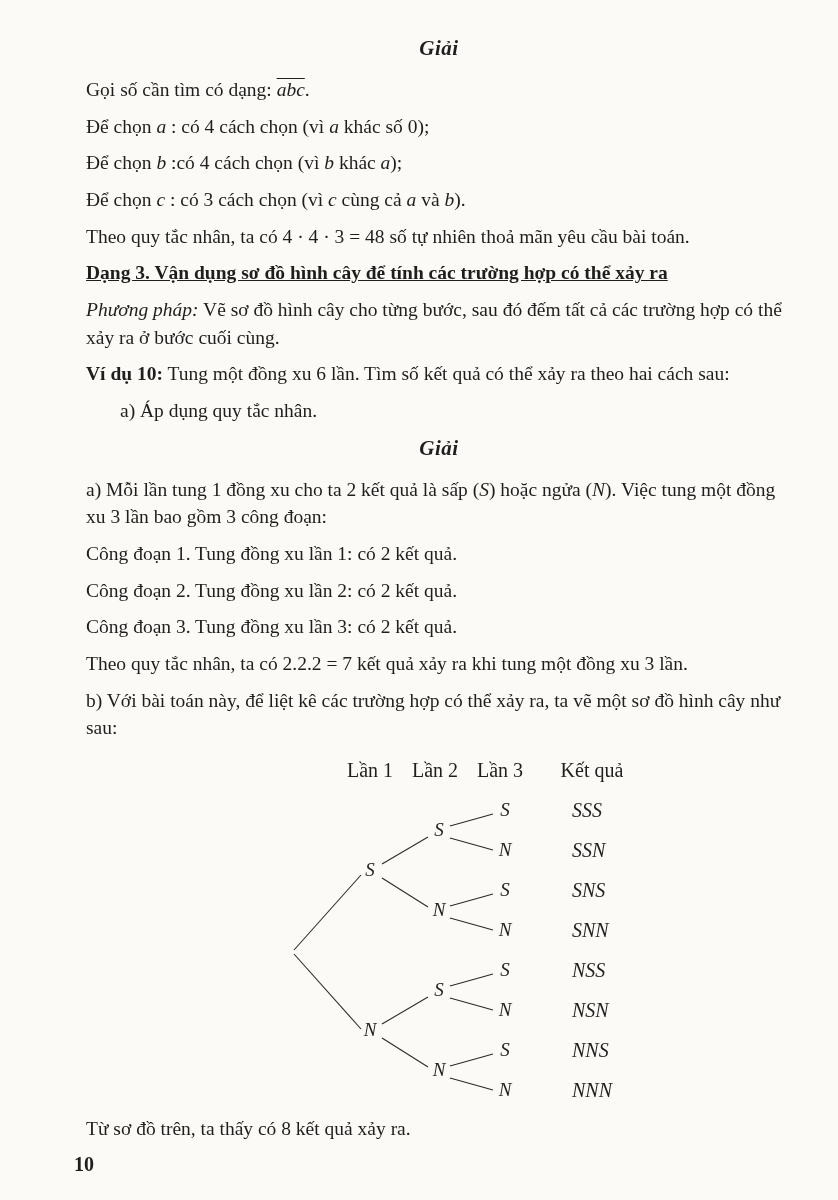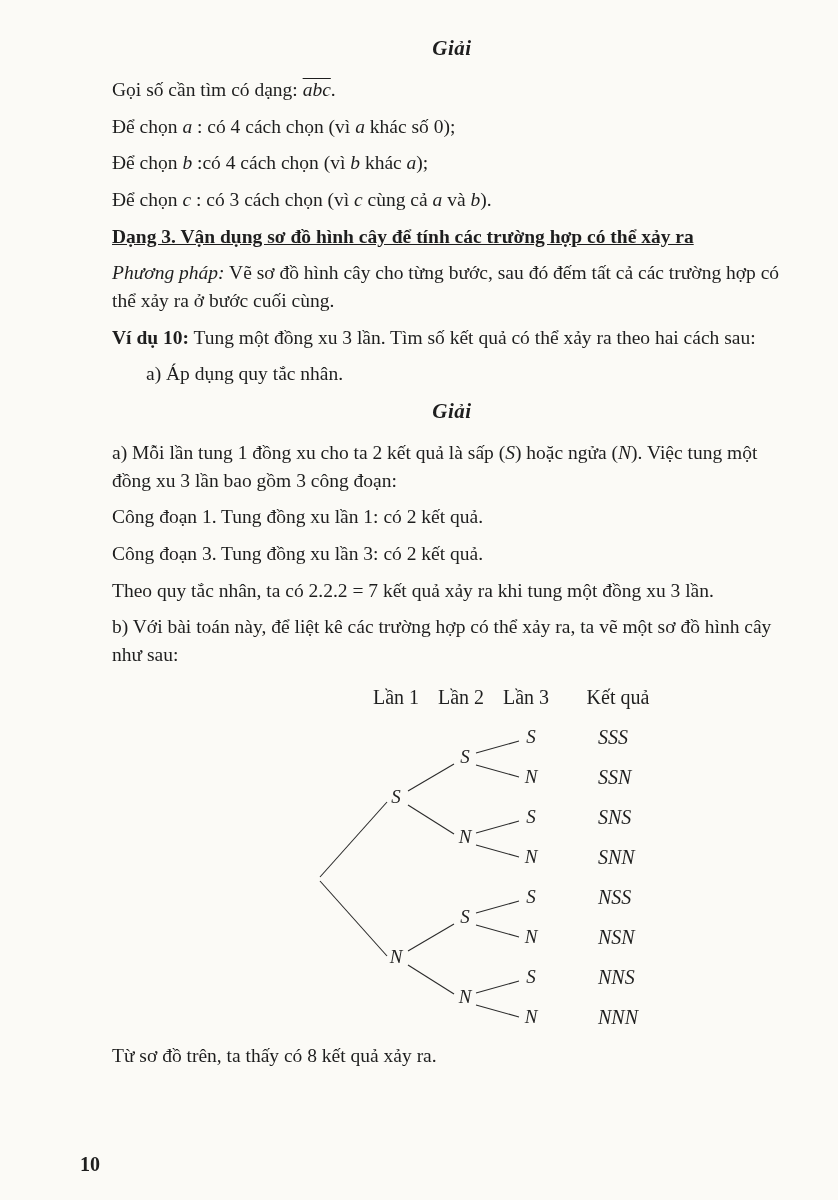--- a/index.html
+++ b/index.html
@@ -11,7 +11,7 @@
     position:relative;
     overflow:hidden;
   }
-  .page { padding:34px 46px 0 112px; font-size:19.5px; line-height:1.42; }
+  .page { padding:34px 46px 0 86px; font-size:19.5px; line-height:1.42; }
   .center-title {
     text-align:center; font-weight:bold; font-style:italic;
     font-size:21px; margin-bottom:12px; letter-spacing:0.5px;

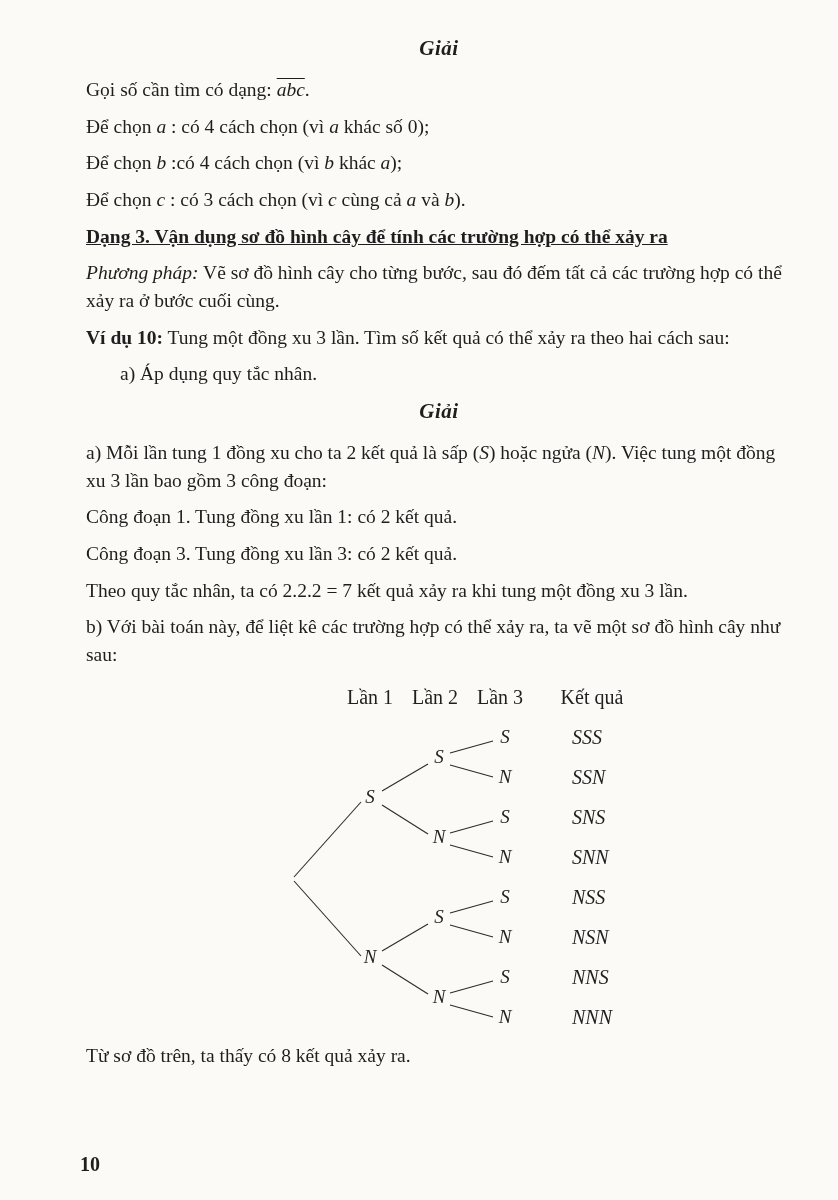--- a/index.html
+++ b/index.html
@@ -49,6 +49,7 @@
 
   <p class="line"><span>Để chọn </span><span class="var">c</span><span> : có 3 cách chọn (vì </span><span class="var">c</span><span> cùng cả </span><span class="var">a</span><span> và </span><span class="var">b</span><span>).</span></p>
 
+  <p class="line"><span>Theo quy tắc nhân, ta có </span><span>4 · 4 · 3 = 48</span><span> số tự nhiên thoả mãn yêu cầu bài toán.</span></p>
 
   <p class="line heading">Dạng 3. Vận dụng sơ đồ hình cây để tính các trường hợp có thể xảy ra</p>
 

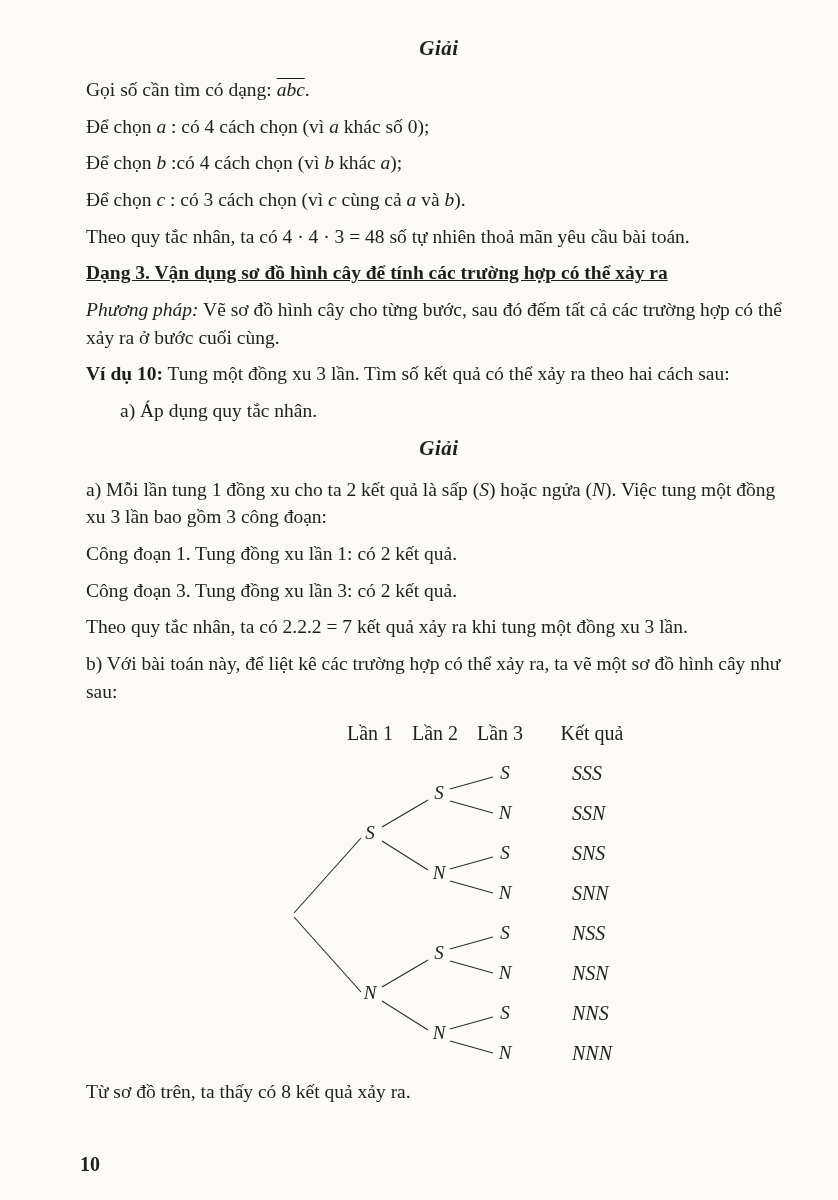--- a/index.html
+++ b/index.html
@@ -55,7 +55,7 @@
 
   <p class="line"><span class="lbl-italic">Phương pháp:</span><span> Vẽ sơ đồ hình cây cho từng bước, sau đó đếm tất cả các trường hợp có thể xảy ra ở bước cuối cùng.</span></p>
 
-  <p class="line"><span class="lbl-bold">Ví dụ 10:</span><span> Tung một đồng xu 3 lần. Tìm số kết quả có thể xảy ra theo hai cách sau:</span></p>
+  <p class="line"><span class="lbl-bold">Ví dụ 10:</span><span> Tung một đồng xu 6 lần. Tìm số kết quả có thể xảy ra theo hai cách sau:</span></p>
 
   <div class="options-row">
     <span class="opt-a">a) Áp dụng quy tắc nhân.</span>

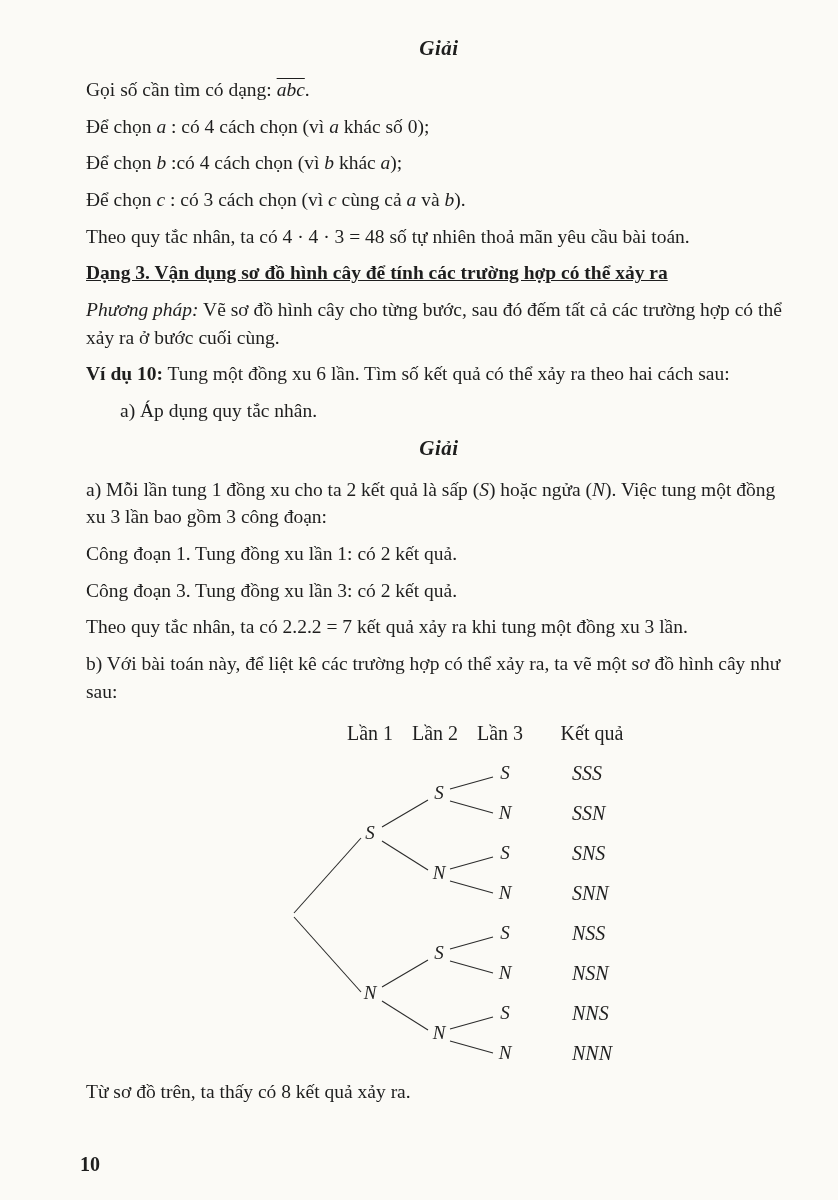--- a/index.html
+++ b/index.html
@@ -66,6 +66,7 @@
   <p class="line"><span>a) Mỗi lần tung 1 đồng xu cho ta 2 kết quả là sấp (</span><span class="var">S</span><span>) hoặc ngửa (</span><span class="var">N</span><span>). Việc tung một đồng xu 3 lần bao gồm 3 công đoạn:</span></p>
 
   <p class="line">Công đoạn 1. Tung đồng xu lần 1: có 2 kết quả.</p>
+  <p class="line">Công đoạn 2. Tung đồng xu lần 2: có 2 kết quả.</p>
   <p class="line">Công đoạn 3. Tung đồng xu lần 3: có 2 kết quả.</p>
 
   <p class="line"><span>Theo quy tắc nhân, ta có </span><span>2.2.2 = 7</span><span> kết quả xảy ra khi tung một đồng xu 3 lần.</span></p>

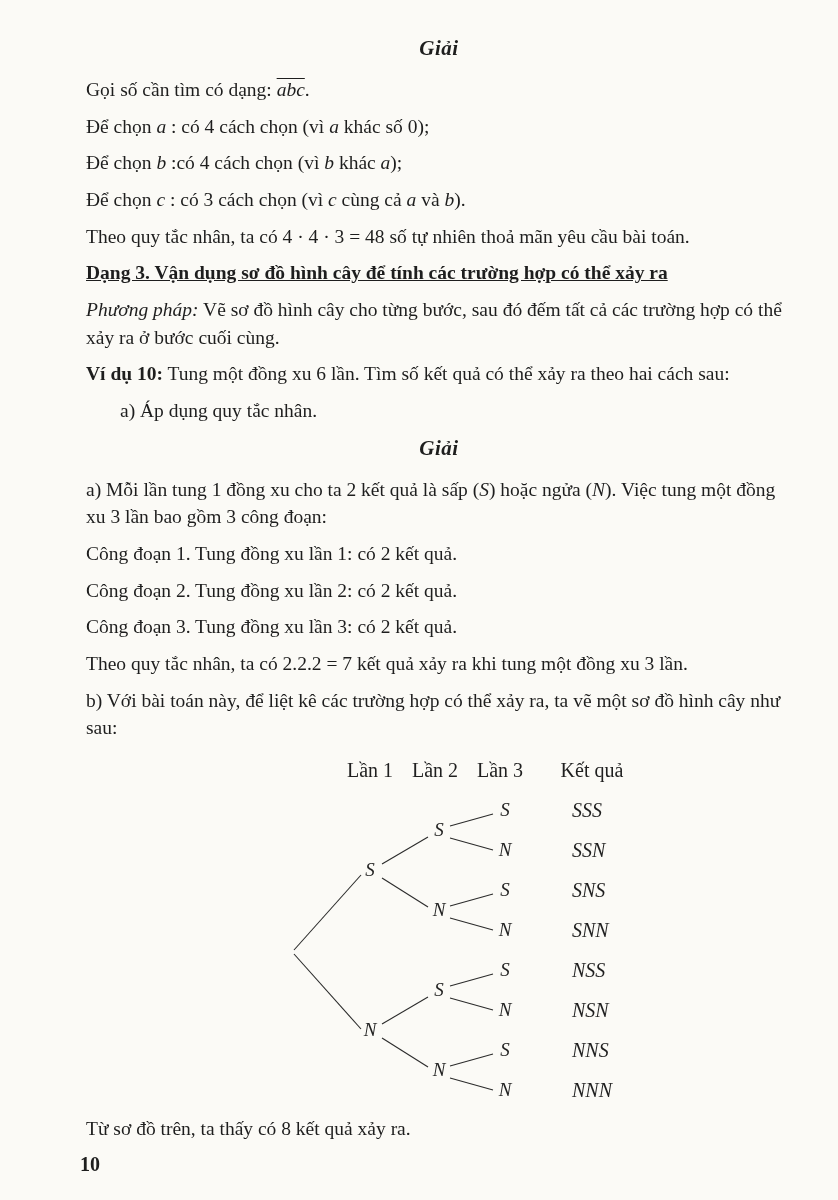--- a/index.html
+++ b/index.html
@@ -32,7 +32,7 @@
   svg.tree .res { font-size:20px; font-style:italic; }
   svg.tree line { stroke:#2b2b2b; stroke-width:1.1; }
   .conclusion { margin-top:8px; }
-  .page-number { position:absolute; left:80px; bottom:24px; font-size:20px; font-weight:bold; }
+  .page-number { position:absolute; left:74px; bottom:24px; font-size:20px; font-weight:bold; }
 </style>
 </head>
 <body>

